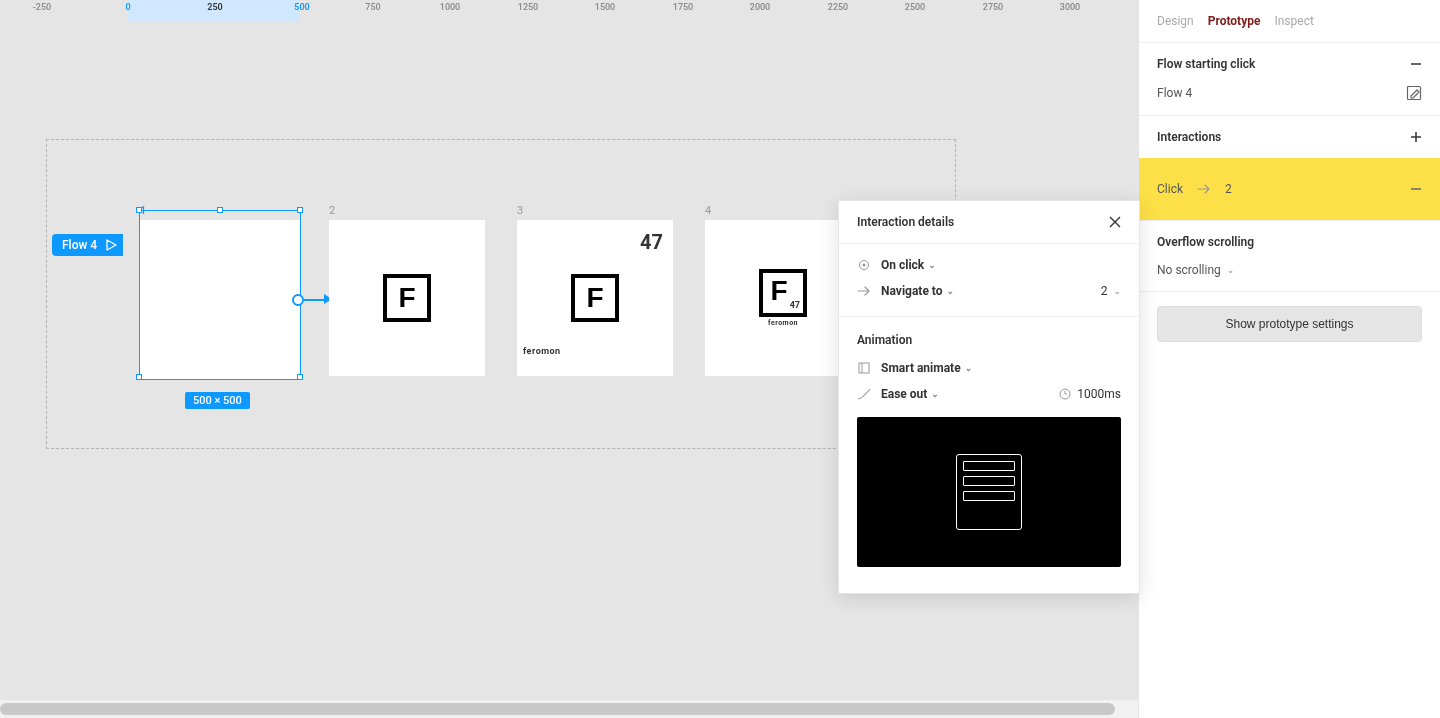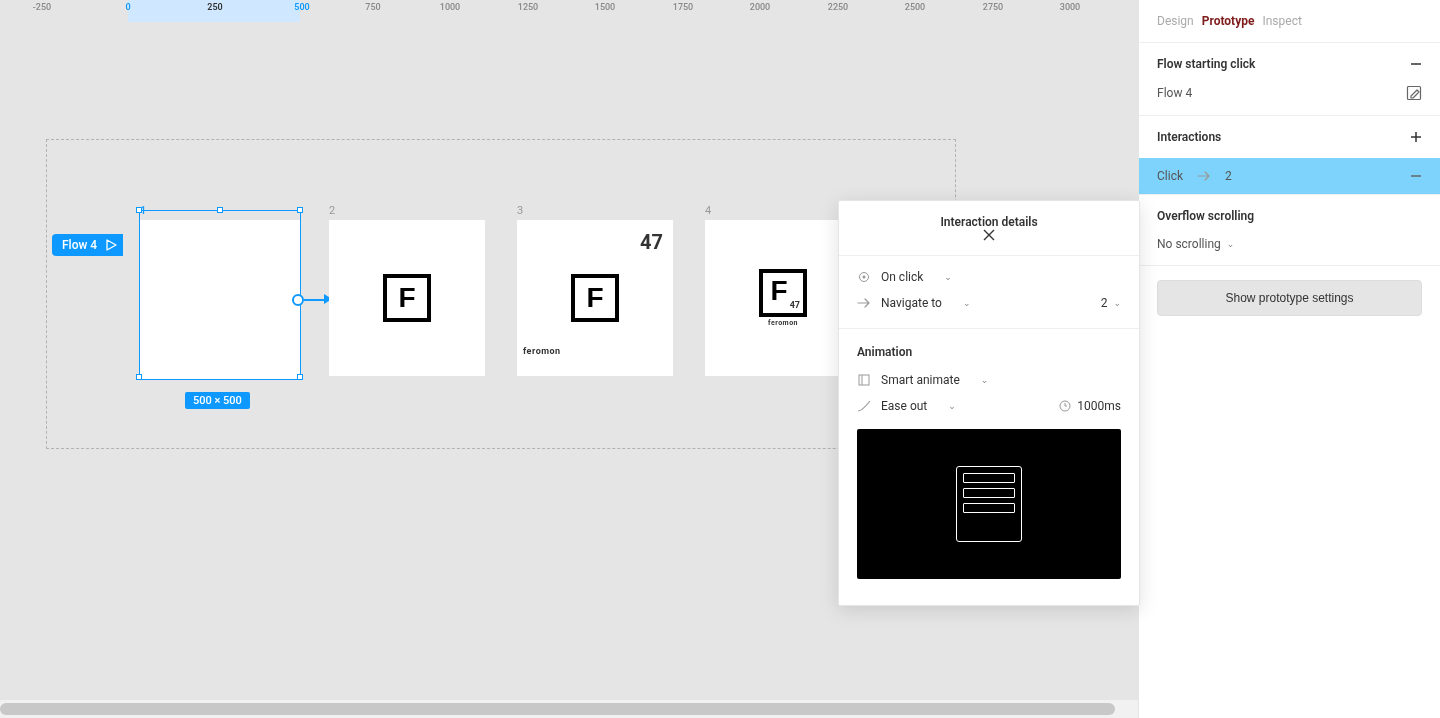--- a/index.html
+++ b/index.html
@@ -63,7 +63,7 @@
 
   
   .sidebar { position:absolute; top:0; right:0; width:302px; height:718px; background:#fff; border-left:1px solid #e5e5e5; z-index:10; overflow:hidden; }
-  .tabs { display:flex; gap:8px; padding:14px 18px; border-bottom:1px solid #eee; font-size:12px; }
+  .tabs { display:flex; gap:14px; padding:14px 18px; border-bottom:1px solid #eee; font-size:12px; }
   .tab { color:#aaa; cursor:pointer; }
   .tab.active { color:#7f1d1d; font-weight:700; }
   .side-section { padding:14px 18px; border-bottom:1px solid #eee; }

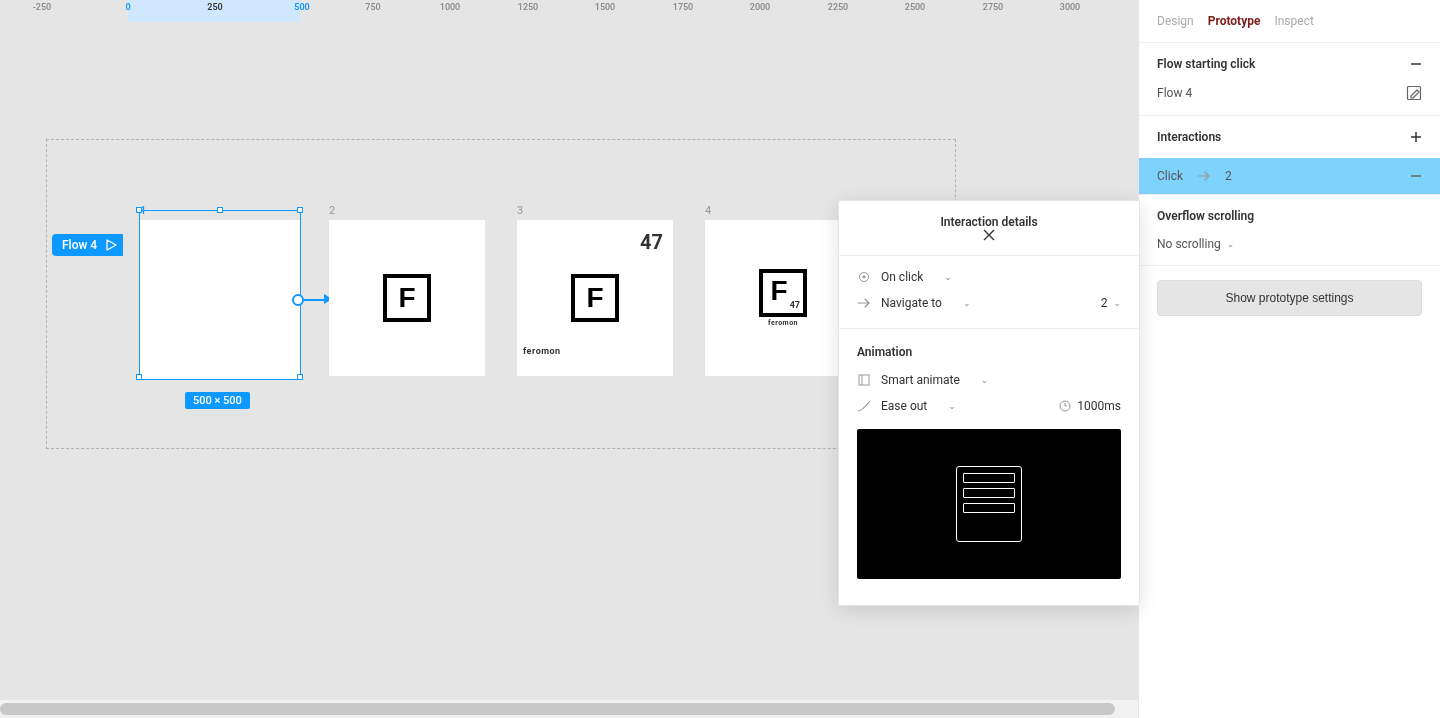--- a/index.html
+++ b/index.html
@@ -69,7 +69,7 @@
   .side-section { padding:14px 18px; border-bottom:1px solid #eee; }
   .side-head { display:flex; justify-content:space-between; align-items:center; font-size:12px; font-weight:600; margin-bottom:14px; }
   .side-row { display:flex; align-items:center; font-size:12px; color:#555; }
-  .side-row.highlight { background:#7dd3fc; margin:6px -18px 0; padding:11px 18px; }
+  .side-row.highlight { background:#fde047; margin:6px -18px 0; padding:24px 18px; }
   .side-row .sr-text { flex:1; }
   .side-row .sr-icon { color:#888; margin:0 14px; }
   .btn-outline { border:1px solid #ddd; background:#e5e5e5; width:100%; padding:10px; font-size:12px; color:#333; border-radius:4px; cursor:pointer; }

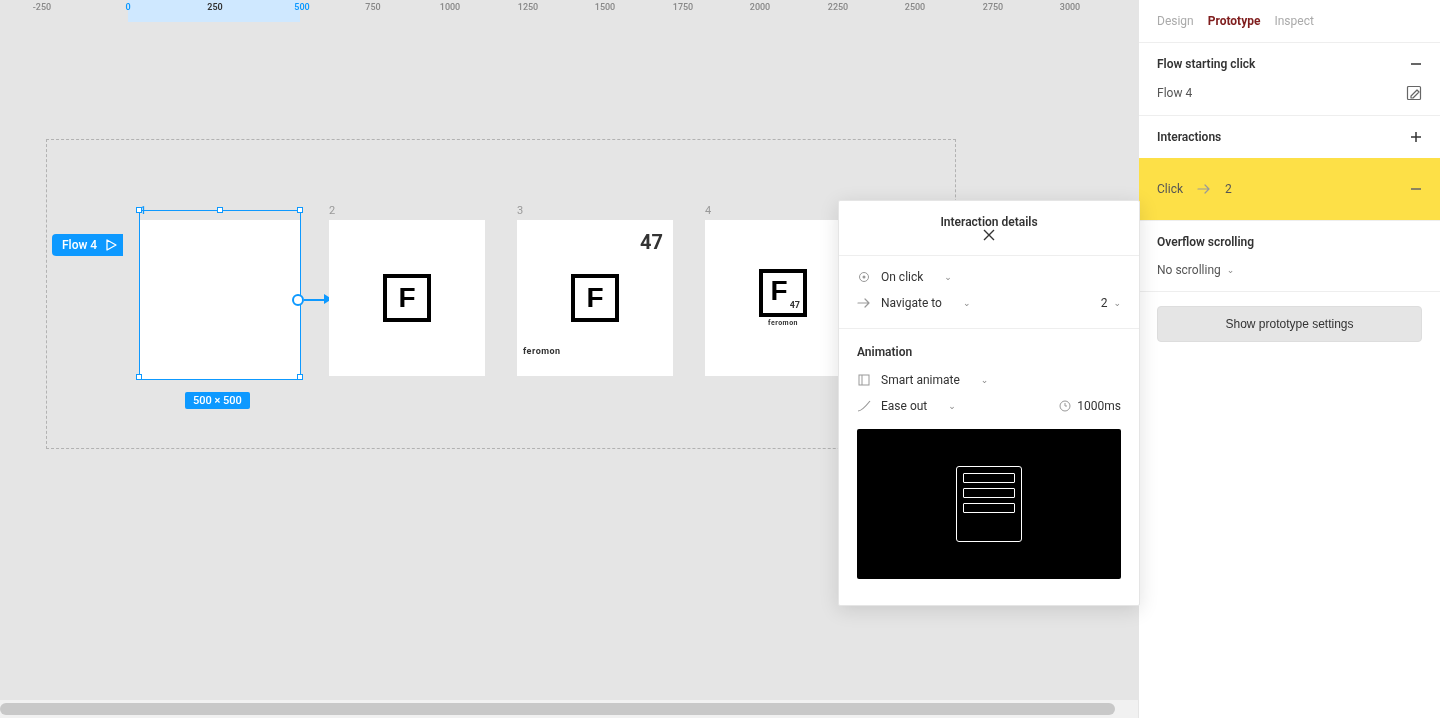--- a/index.html
+++ b/index.html
@@ -46,7 +46,7 @@
 
   
   .modal { position:absolute; top:200px; left:838px; width:302px; background:#fff; border:1px solid #e5e5e5; border-radius:2px; box-shadow:0 4px 20px rgba(0,0,0,0.12); z-index:20; }
-  .modal-header { padding:14px 18px; border-bottom:1px solid #eee; display:flex; justify-content:space-between; align-items:center;flex-direction:column; }
+  .modal-header { padding:14px 18px; border-bottom:1px solid #eee; display:flex; justify-content:space-between; align-items:center; }
   .modal-title { font-size:12px; font-weight:600; }
   .modal-body { padding: 8px 0; }
   .modal-section-border { border-bottom:1px solid #eee; padding-bottom:12px; margin-bottom:12px; }

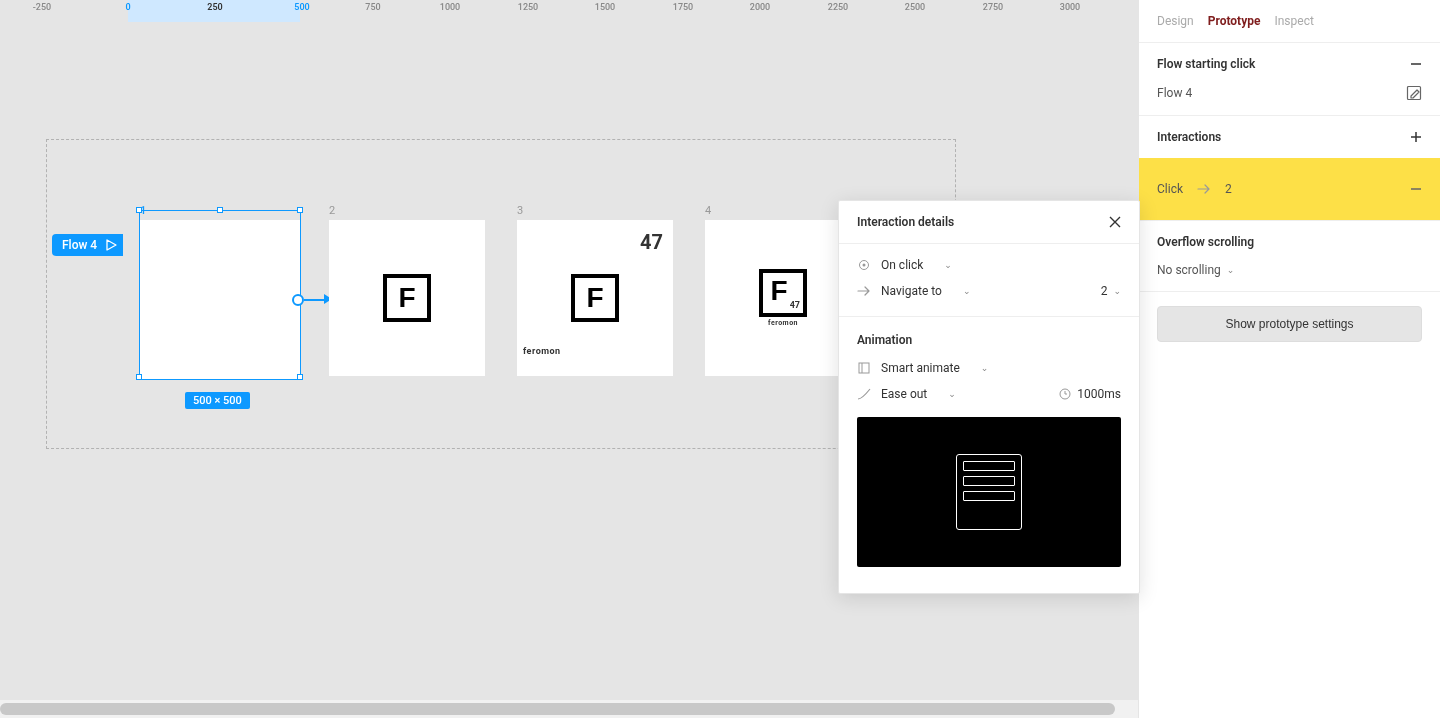--- a/index.html
+++ b/index.html
@@ -52,7 +52,7 @@
   .modal-section-border { border-bottom:1px solid #eee; padding-bottom:12px; margin-bottom:12px; }
   .row { display:flex; align-items:center; padding:6px 18px; gap:10px; font-size:12px; color:#333; }
   .row .icon-slot { width:14px; display:flex; align-items:center; justify-content:center; color:#888; flex-shrink:0; }
-  .row .value { display:flex; align-items:center; gap:21px; }
+  .row .value { display:flex; align-items:center; gap:4px;font-weight:bold; }
   .row .spacer { flex:1; }
   .row .right-value { display:flex; align-items:center; gap:6px; }
   .section-title { font-size:12px; font-weight:600; padding:4px 18px 8px; }

